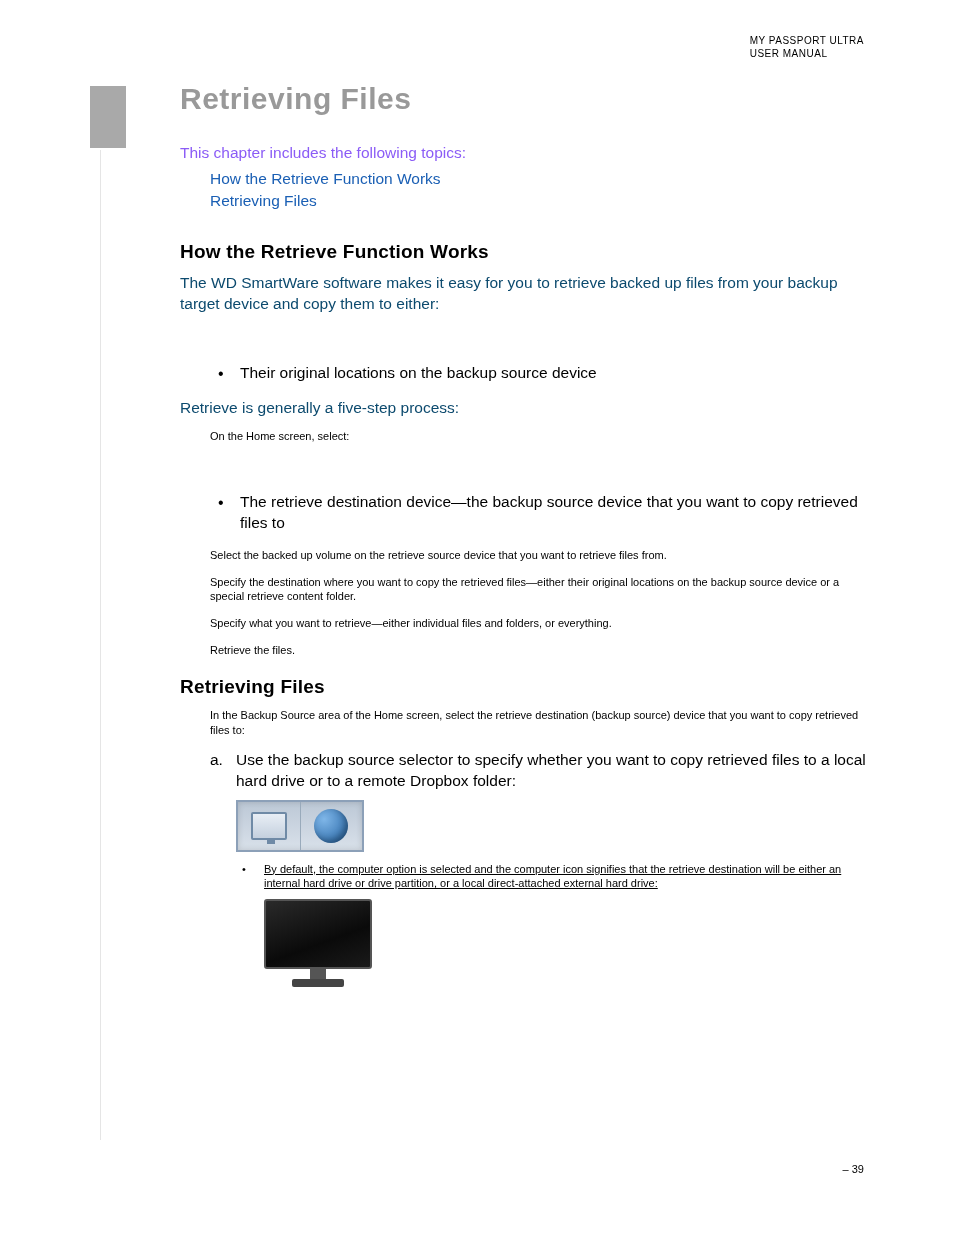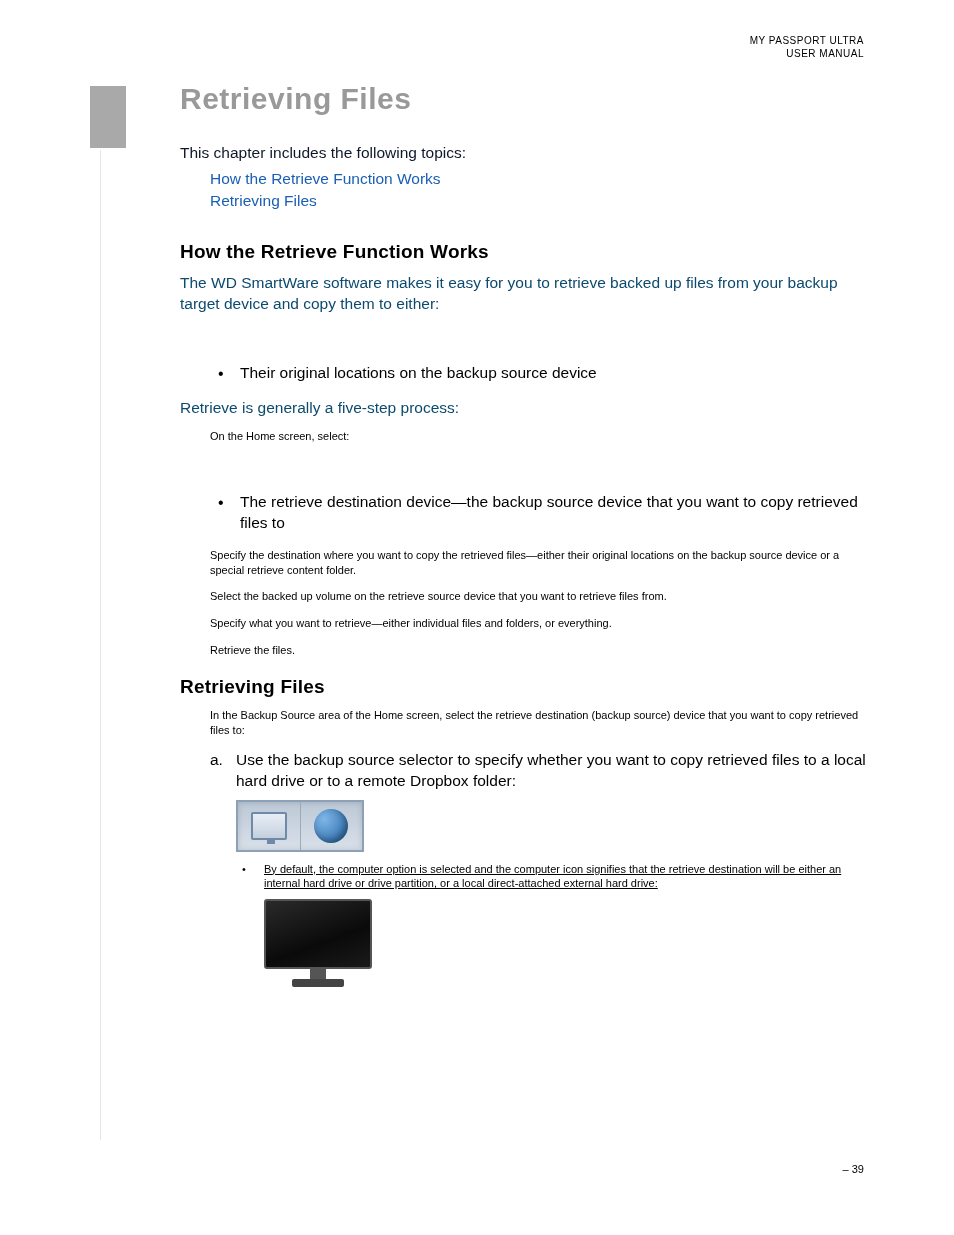--- a/index.html
+++ b/index.html
@@ -15,7 +15,7 @@
     position: absolute;
     top: 34px;
     right: 90px;
-    text-align: right;
+    text-align: left;
     font-size: 10px;
     letter-spacing: 0.5px;
     line-height: 1.3;

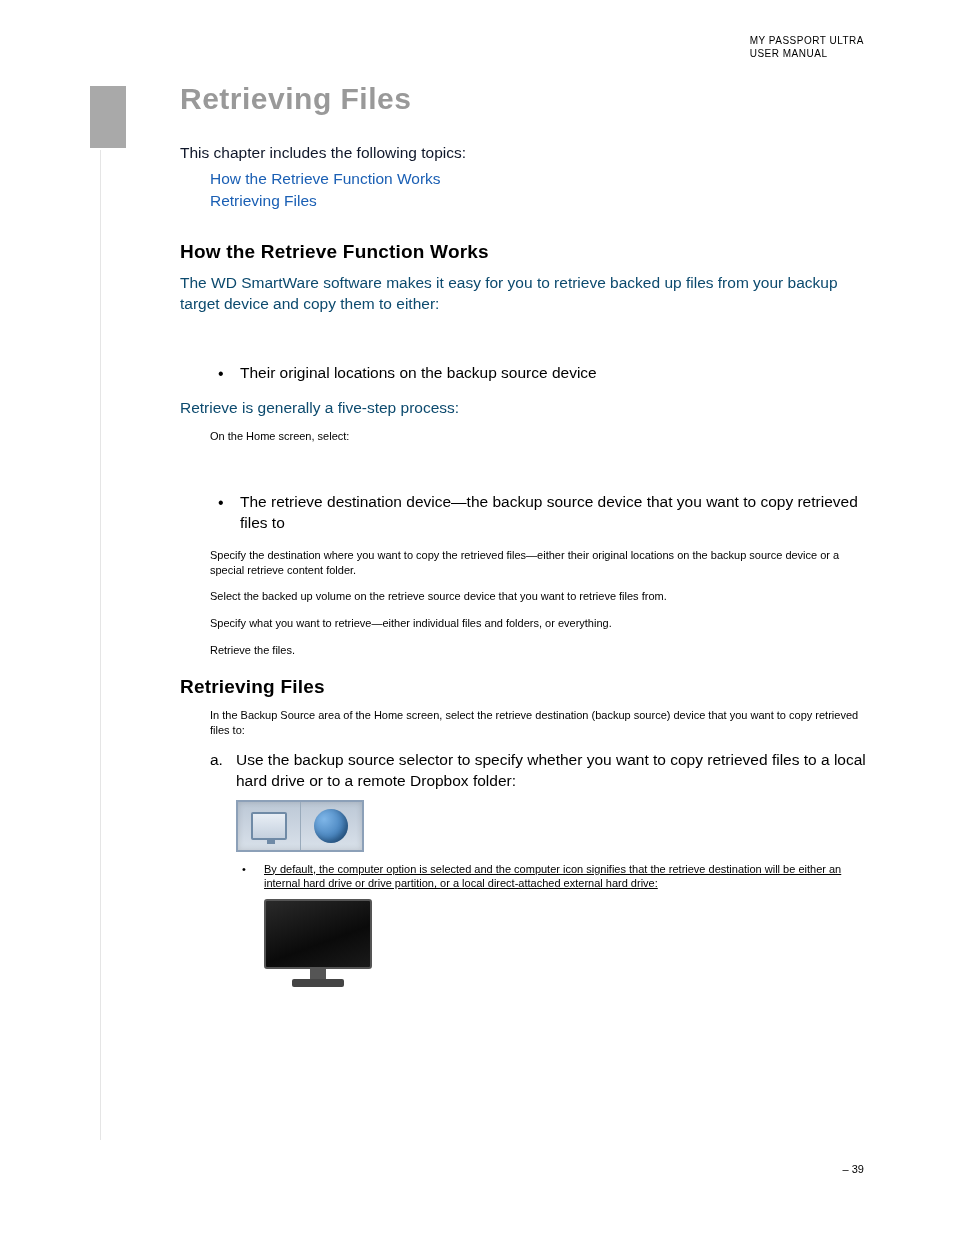--- a/index.html
+++ b/index.html
@@ -44,7 +44,7 @@
   }
   .intro {
     font-size: 15.5px;
-    color: #0f172a;
+    color: #8b5cf6;
     margin-bottom: 6px;
   }
   .toc {

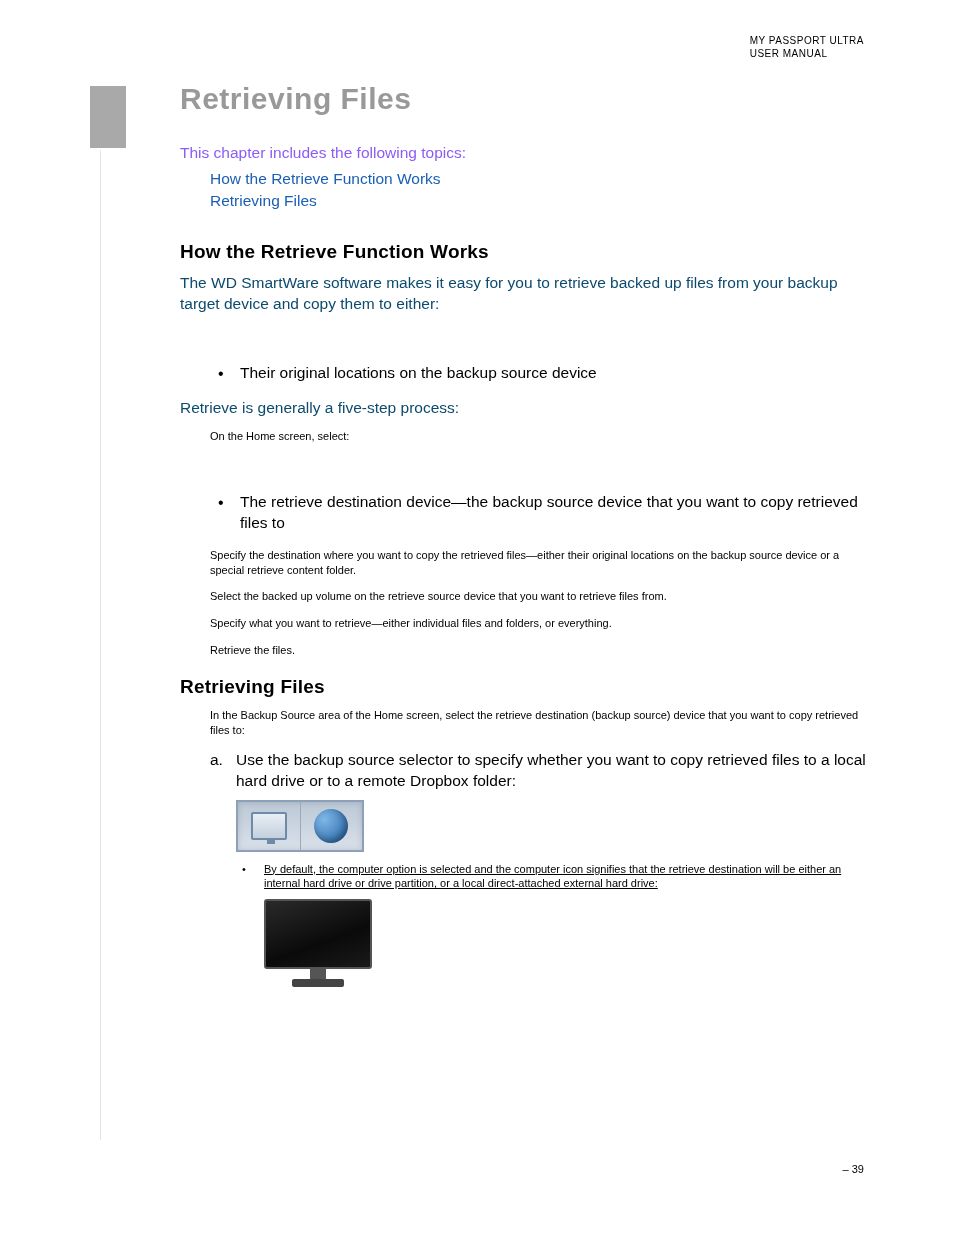--- a/index.html
+++ b/index.html
@@ -260,8 +260,8 @@
     <li>The retrieve destination device—the backup source device that you want to copy retrieved files to</li>
   </ul>
 
+  <p class="step-text">Select the backed up volume on the retrieve source device that you want to retrieve files from.</p>
   <p class="step-text">Specify the destination where you want to copy the retrieved files—either their original locations on the backup source device or a special retrieve content folder.</p>
-  <p class="step-text">Select the backed up volume on the retrieve source device that you want to retrieve files from.</p>
   <p class="step-text">Specify what you want to retrieve—either individual files and folders, or everything.</p>
   <p class="step-text">Retrieve the files.</p>
 

